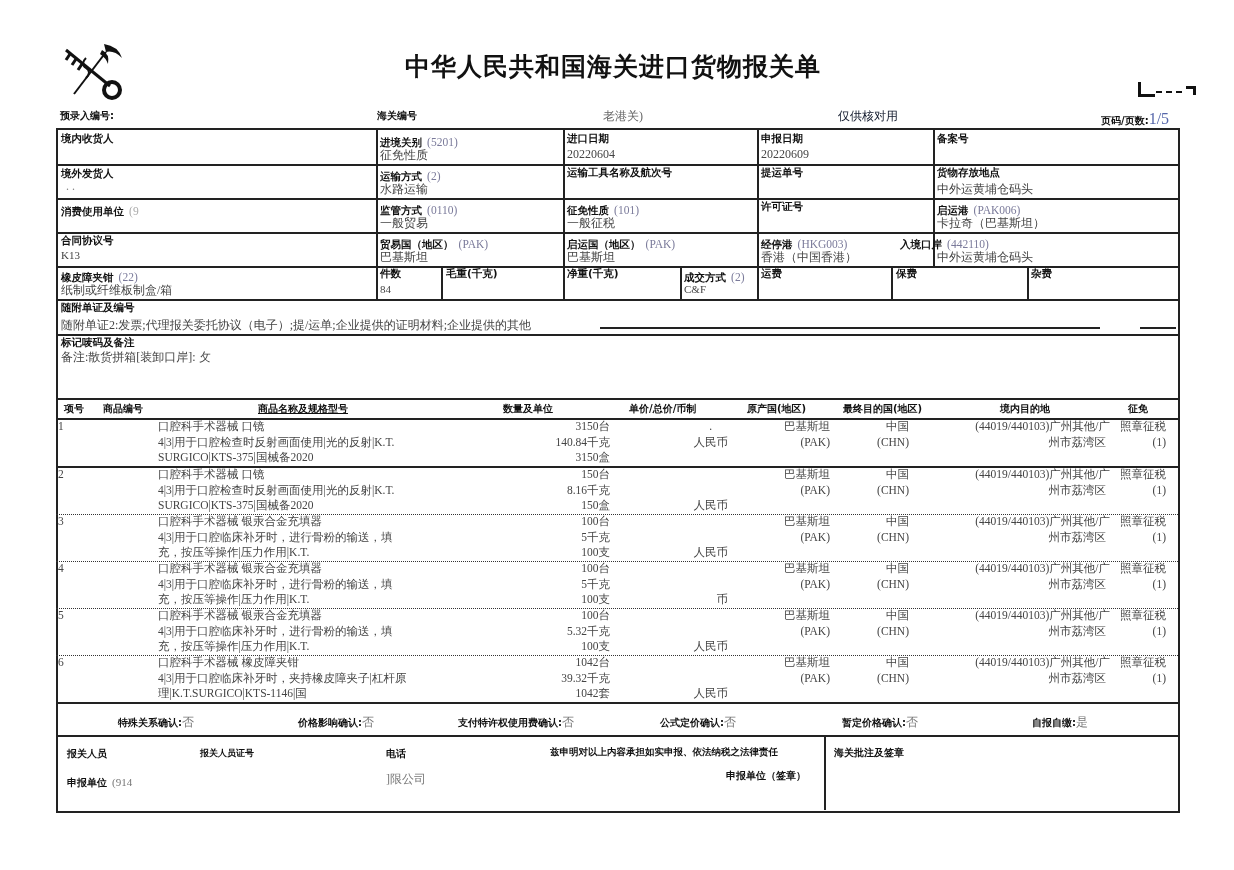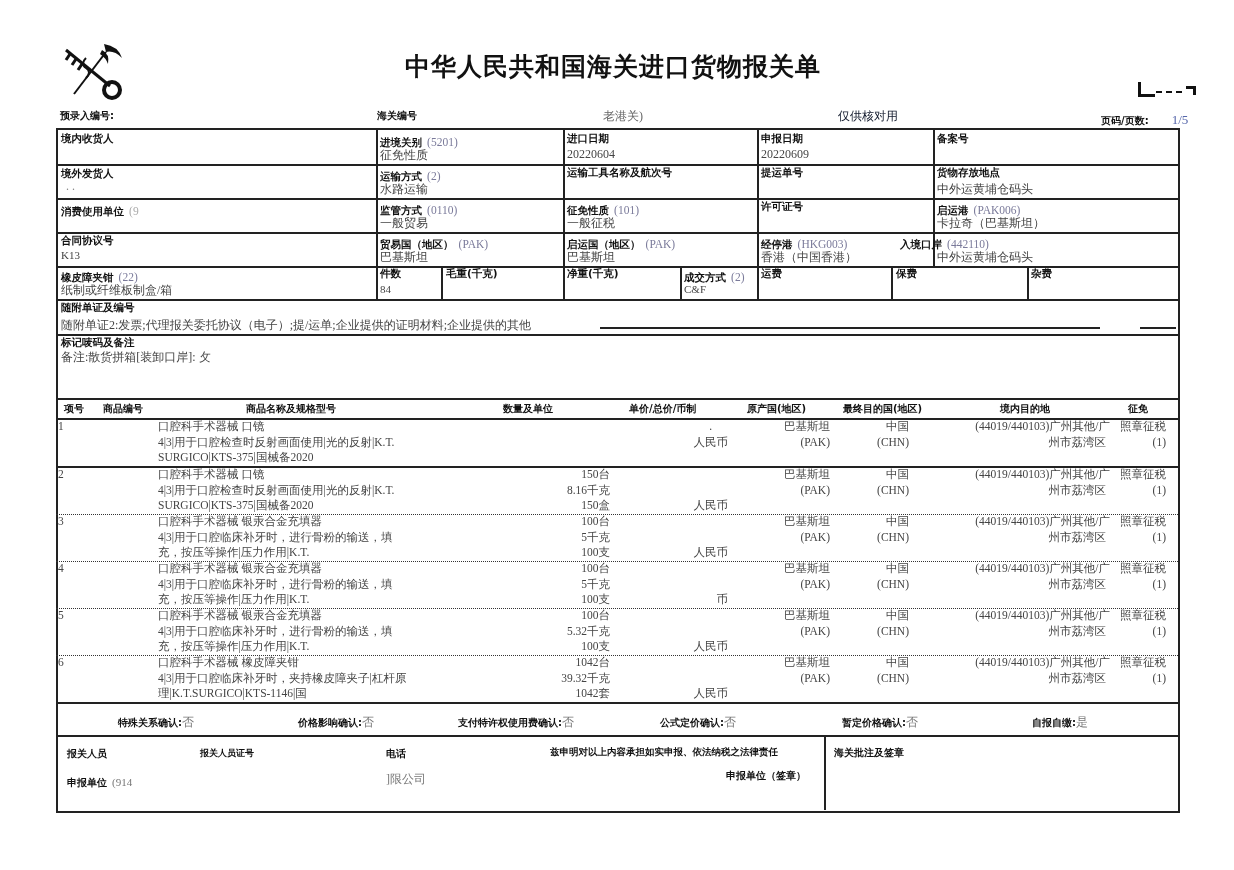--- a/index.html
+++ b/index.html
@@ -50,7 +50,7 @@
 <div class="abs val" style="left:603px; top:108px; color:#666;">老港关)</div>
 <div class="abs val" style="left:838px; top:108px; color:#0f172a;">仅供核对用</div>
 <div class="abs" style="left:1101px; top:109px; white-space:nowrap;">
-  <span class="lbl" style="font-size:10px;">页码/页数:</span><span class="val" style="color:#5566aa; font-size:13px;margin-left:23px;">1/5</span>
+  <span class="lbl" style="font-size:10px;">页码/页数:</span><span class="val" style="color:#5566aa; font-size:16px;">1/5</span>
 </div>
 
 <div class="abs" style="left:56px; top:128px; width:1120px; height:681px; border:2px solid #222;"></div>

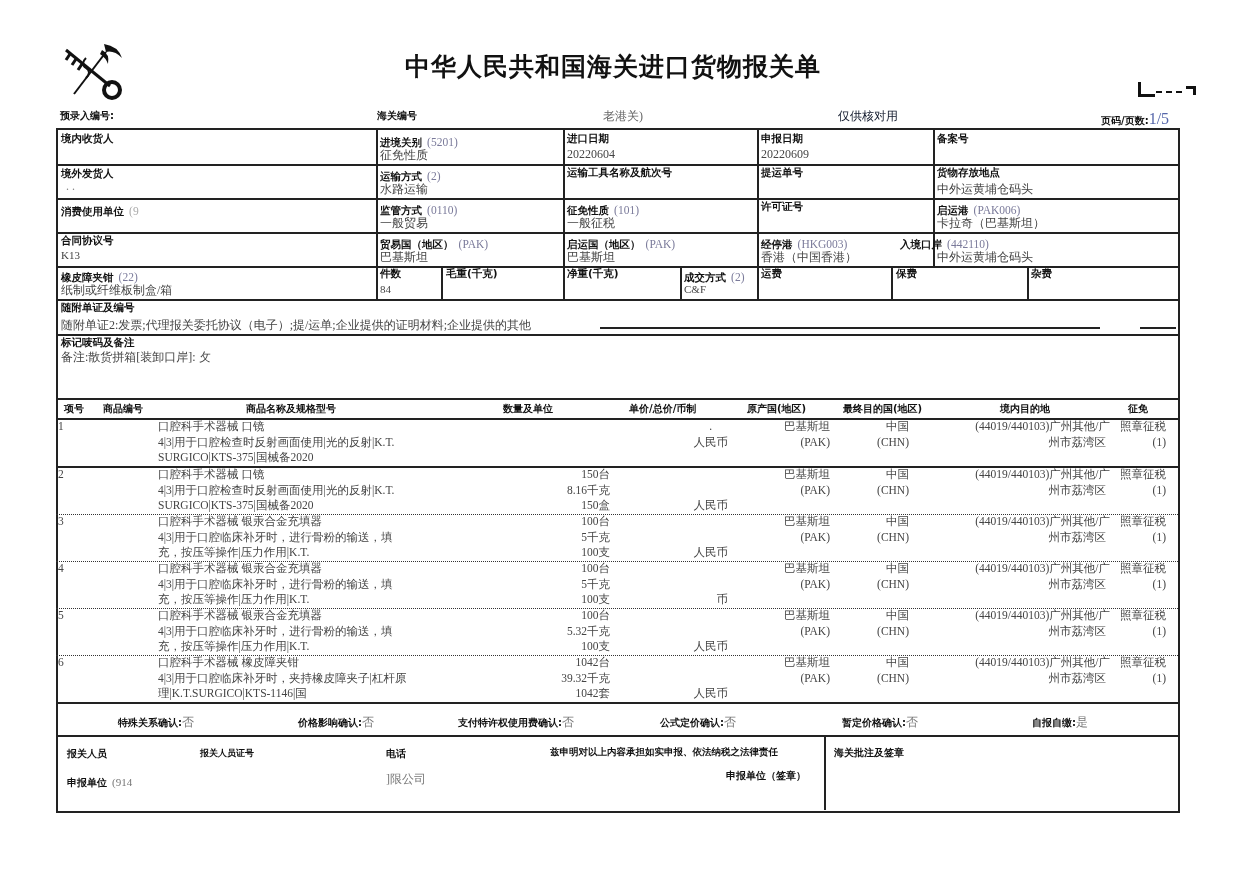--- a/index.html
+++ b/index.html
@@ -174,7 +174,7 @@
 
 <div class="abs hdr" style="left:64px; top:402px;">项号</div>
 <div class="abs hdr" style="left:103px; top:402px;">商品编号</div>
-<div class="abs hdr" style="left:246px; top:402px;">商品名称及规格型号</div>
+<div class="abs hdr" style="left:258px; top:402px;text-decoration:underline;">商品名称及规格型号</div>
 <div class="abs hdr" style="left:503px; top:402px;">数量及单位</div>
 <div class="abs hdr" style="left:629px; top:402px;">单价/总价/币制</div>
 <div class="abs hdr" style="left:747px; top:402px;">原产国(地区)</div>

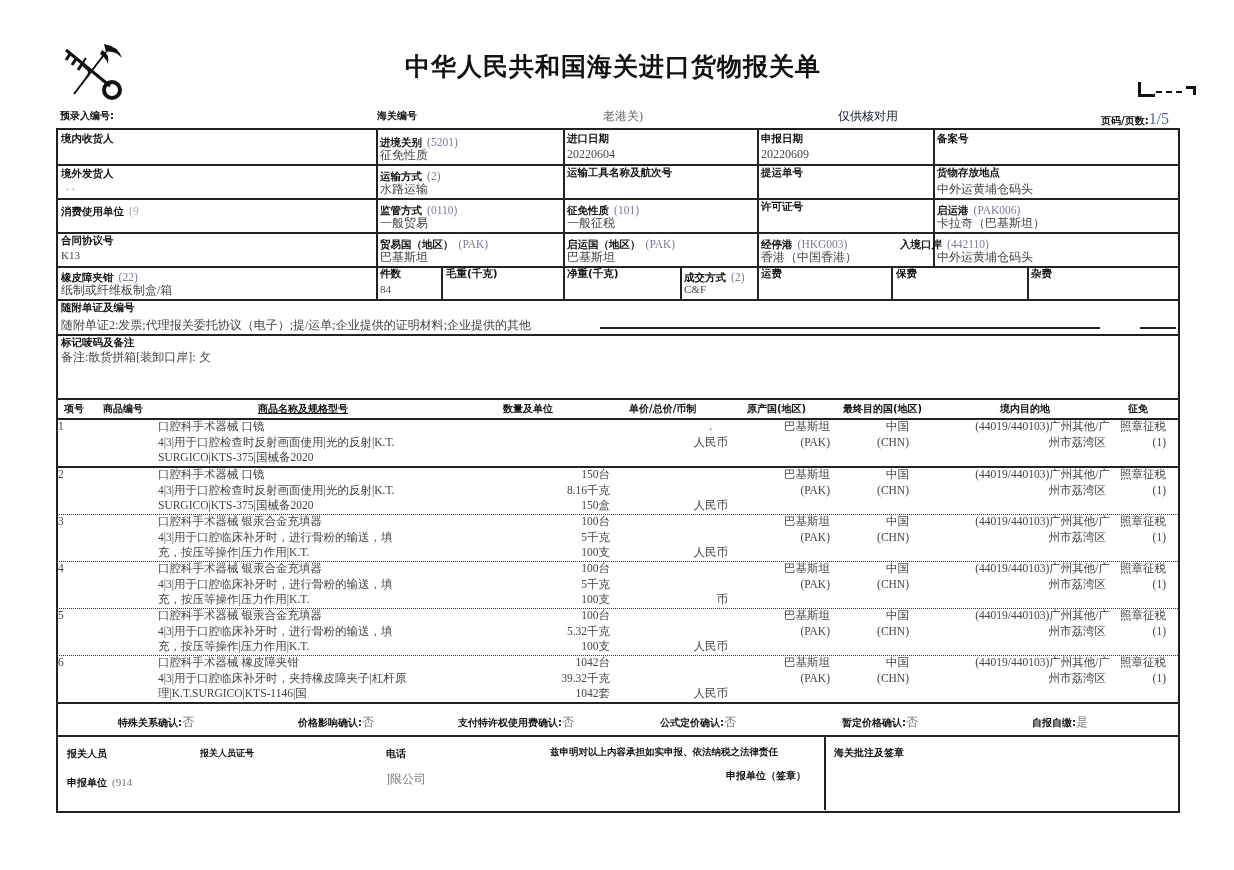--- a/index.html
+++ b/index.html
@@ -195,6 +195,11 @@
     <div class="item-line">4|3|用于口腔检查时反射画面使用|光的反射|K.T.</div>
     <div class="item-line">SURGICO|KTS-375|国械备2020</div>
   </div>
+  <div class="abs r" style="left:440px; top:0; width:114px;">
+    <div class="item-line">3150台</div>
+    <div class="item-line">140.84千克</div>
+    <div class="item-line">3150盒</div>
+  </div>
   <div class="abs r" style="left:580px; top:0; width:92px;">
     <div class="item-line"></div>
     <div class="item-line" style="padding-right:16px;">.</div>

